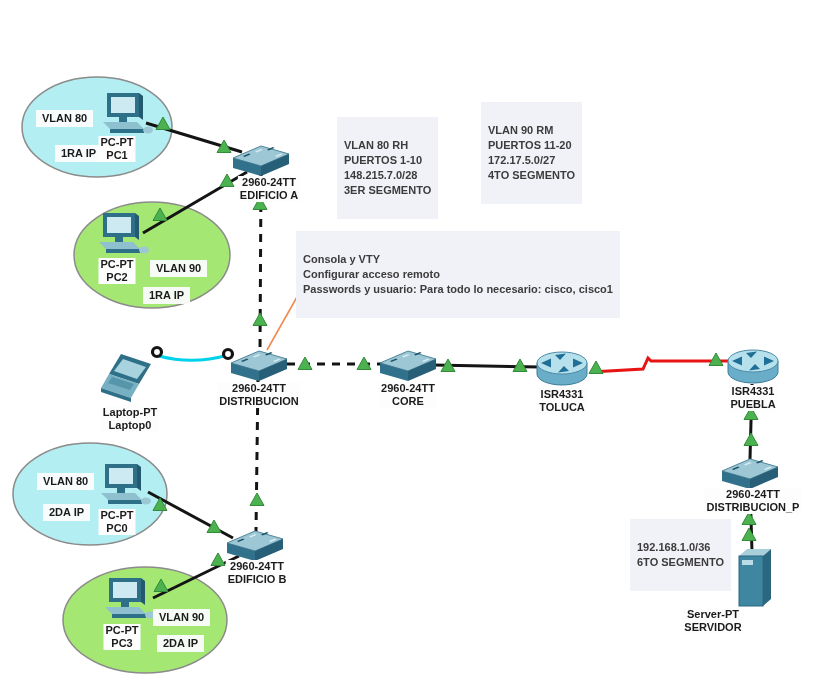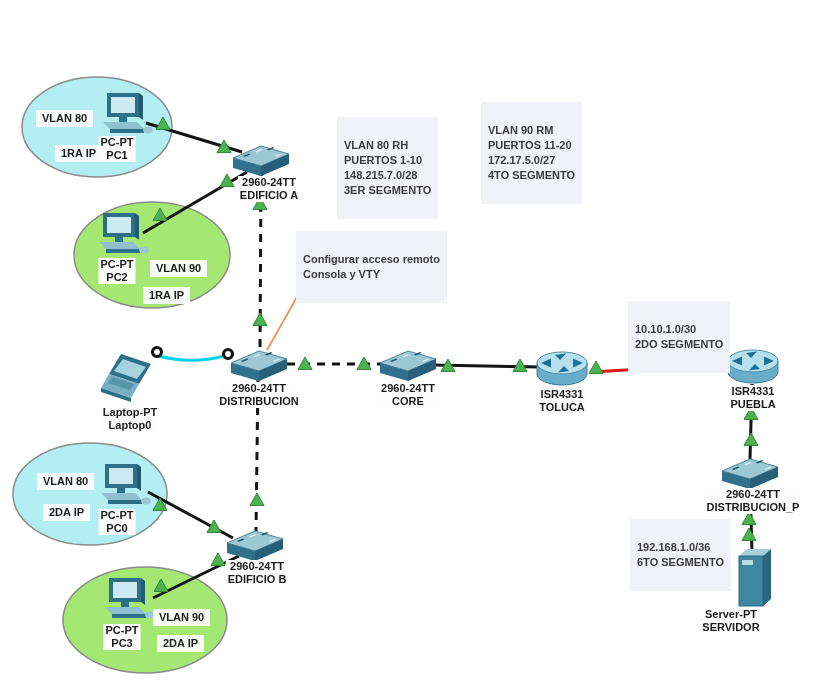--- a/index.html
+++ b/index.html
@@ -249,8 +249,8 @@
     <div>4TO SEGMENTO</div>
   </div>
   <div class="note" style="left:296px;top:231px">
+    <div>Consola y VTY</div>
     <div>Configurar acceso remoto</div>
-    <div>Consola y VTY</div>
   </div>
   <div class="note" style="left:628px;top:301px">
     <div>10.10.1.0/30</div>

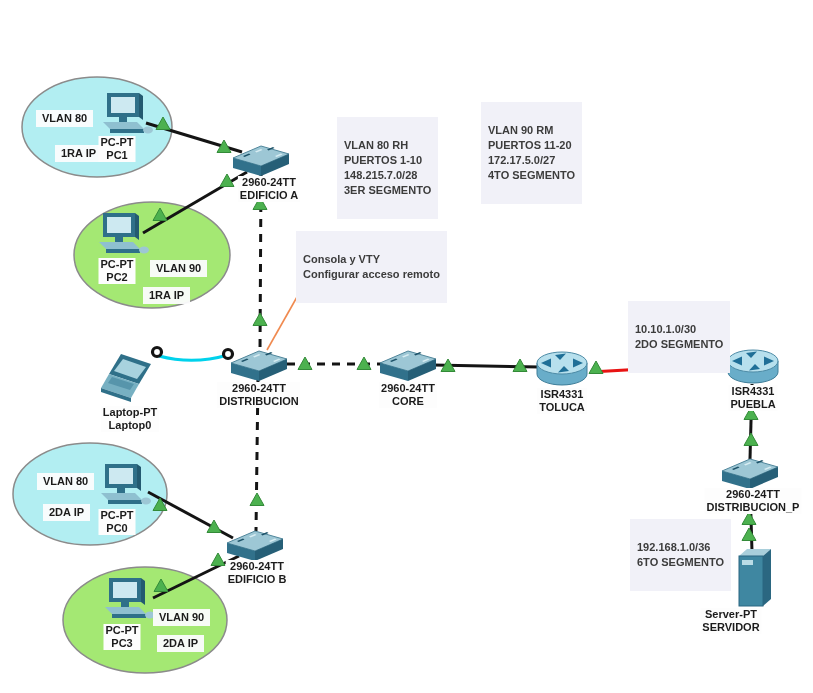--- a/index.html
+++ b/index.html
@@ -251,6 +251,7 @@
   <div class="note" style="left:296px;top:231px">
     <div>Consola y VTY</div>
     <div>Configurar acceso remoto</div>
+    <div>Passwords y usuario: Para todo lo necesario: cisco, cisco1</div>
   </div>
   <div class="note" style="left:628px;top:301px">
     <div>10.10.1.0/30</div>

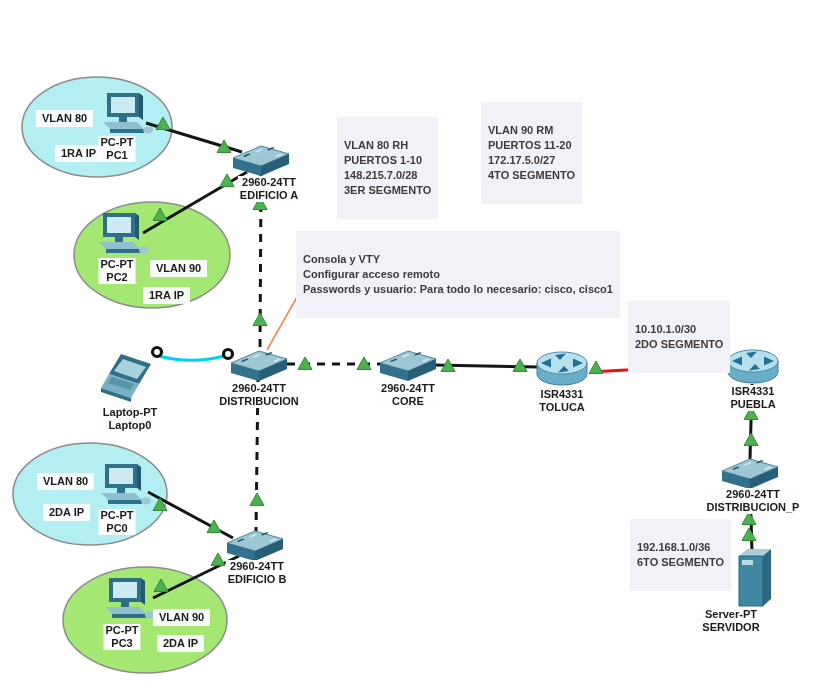--- a/index.html
+++ b/index.html
@@ -253,10 +253,6 @@
     <div>Configurar acceso remoto</div>
     <div>Passwords y usuario: Para todo lo necesario: cisco, cisco1</div>
   </div>
-  <div class="note" style="left:628px;top:301px">
-    <div>10.10.1.0/30</div>
-    <div>2DO SEGMENTO</div>
-  </div>
   <div class="note" style="left:630px;top:519px">
     <div>192.168.1.0/36</div>
     <div>6TO SEGMENTO</div>

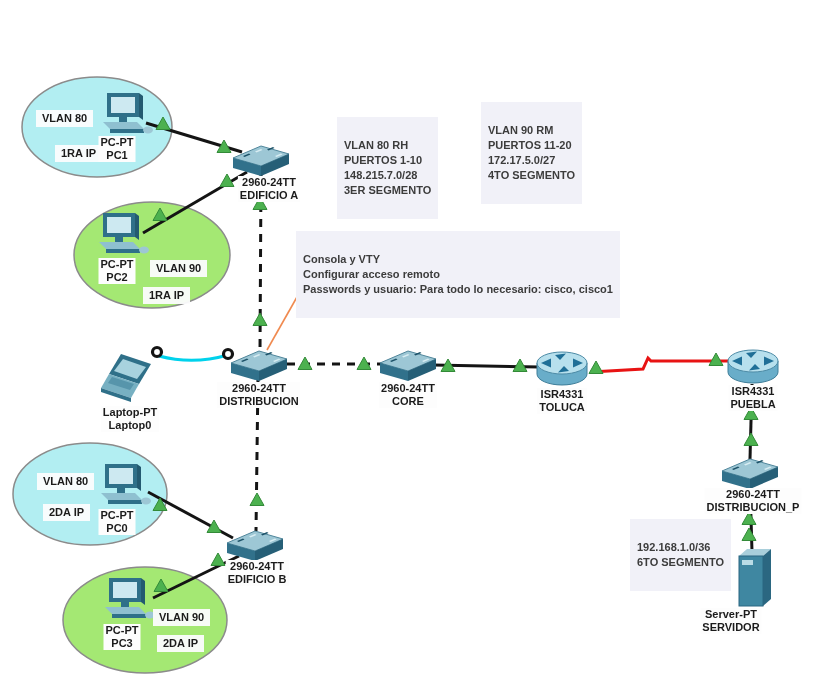--- a/index.html
+++ b/index.html
@@ -222,7 +222,7 @@
     <div>2960-24TT</div>
       <div>DISTRIBUCION_P</div>
   </div>
-  <div class="dev-label" style="left:731px;top:608px">
+  <div class="dev-label" style="left:713px;top:608px">
     <div>Server-PT</div>
       <div>SERVIDOR</div>
   </div>

